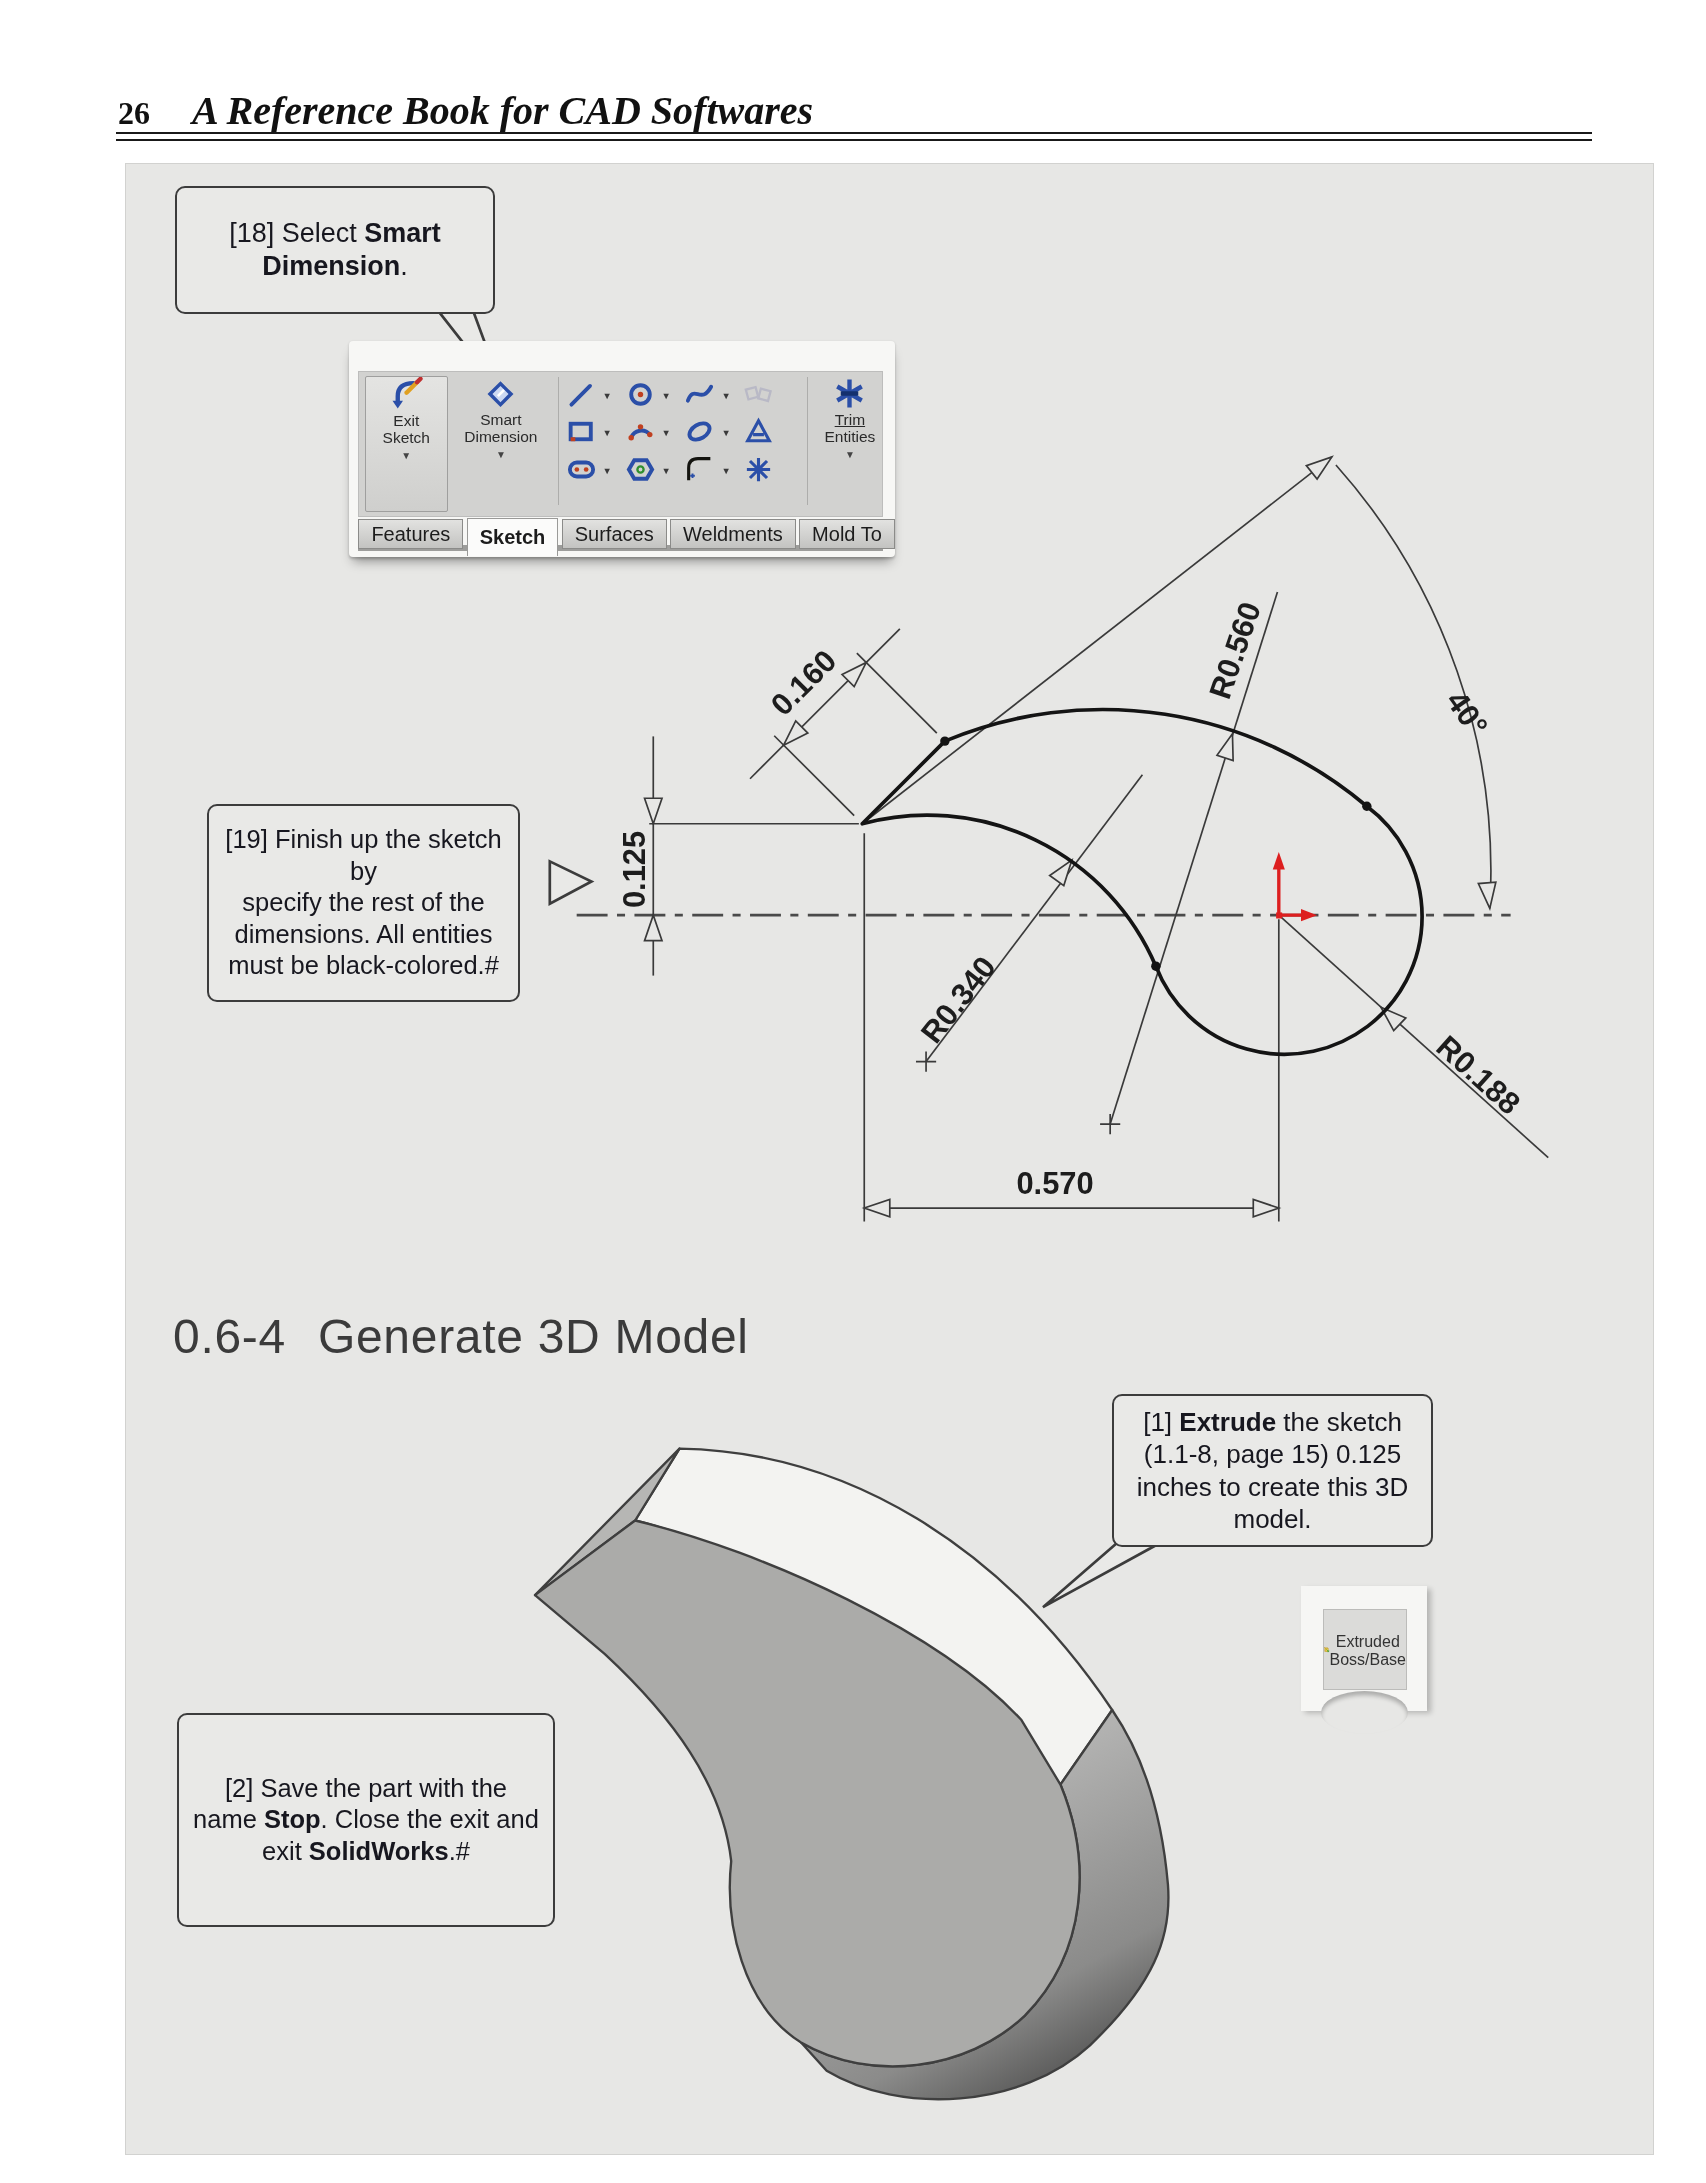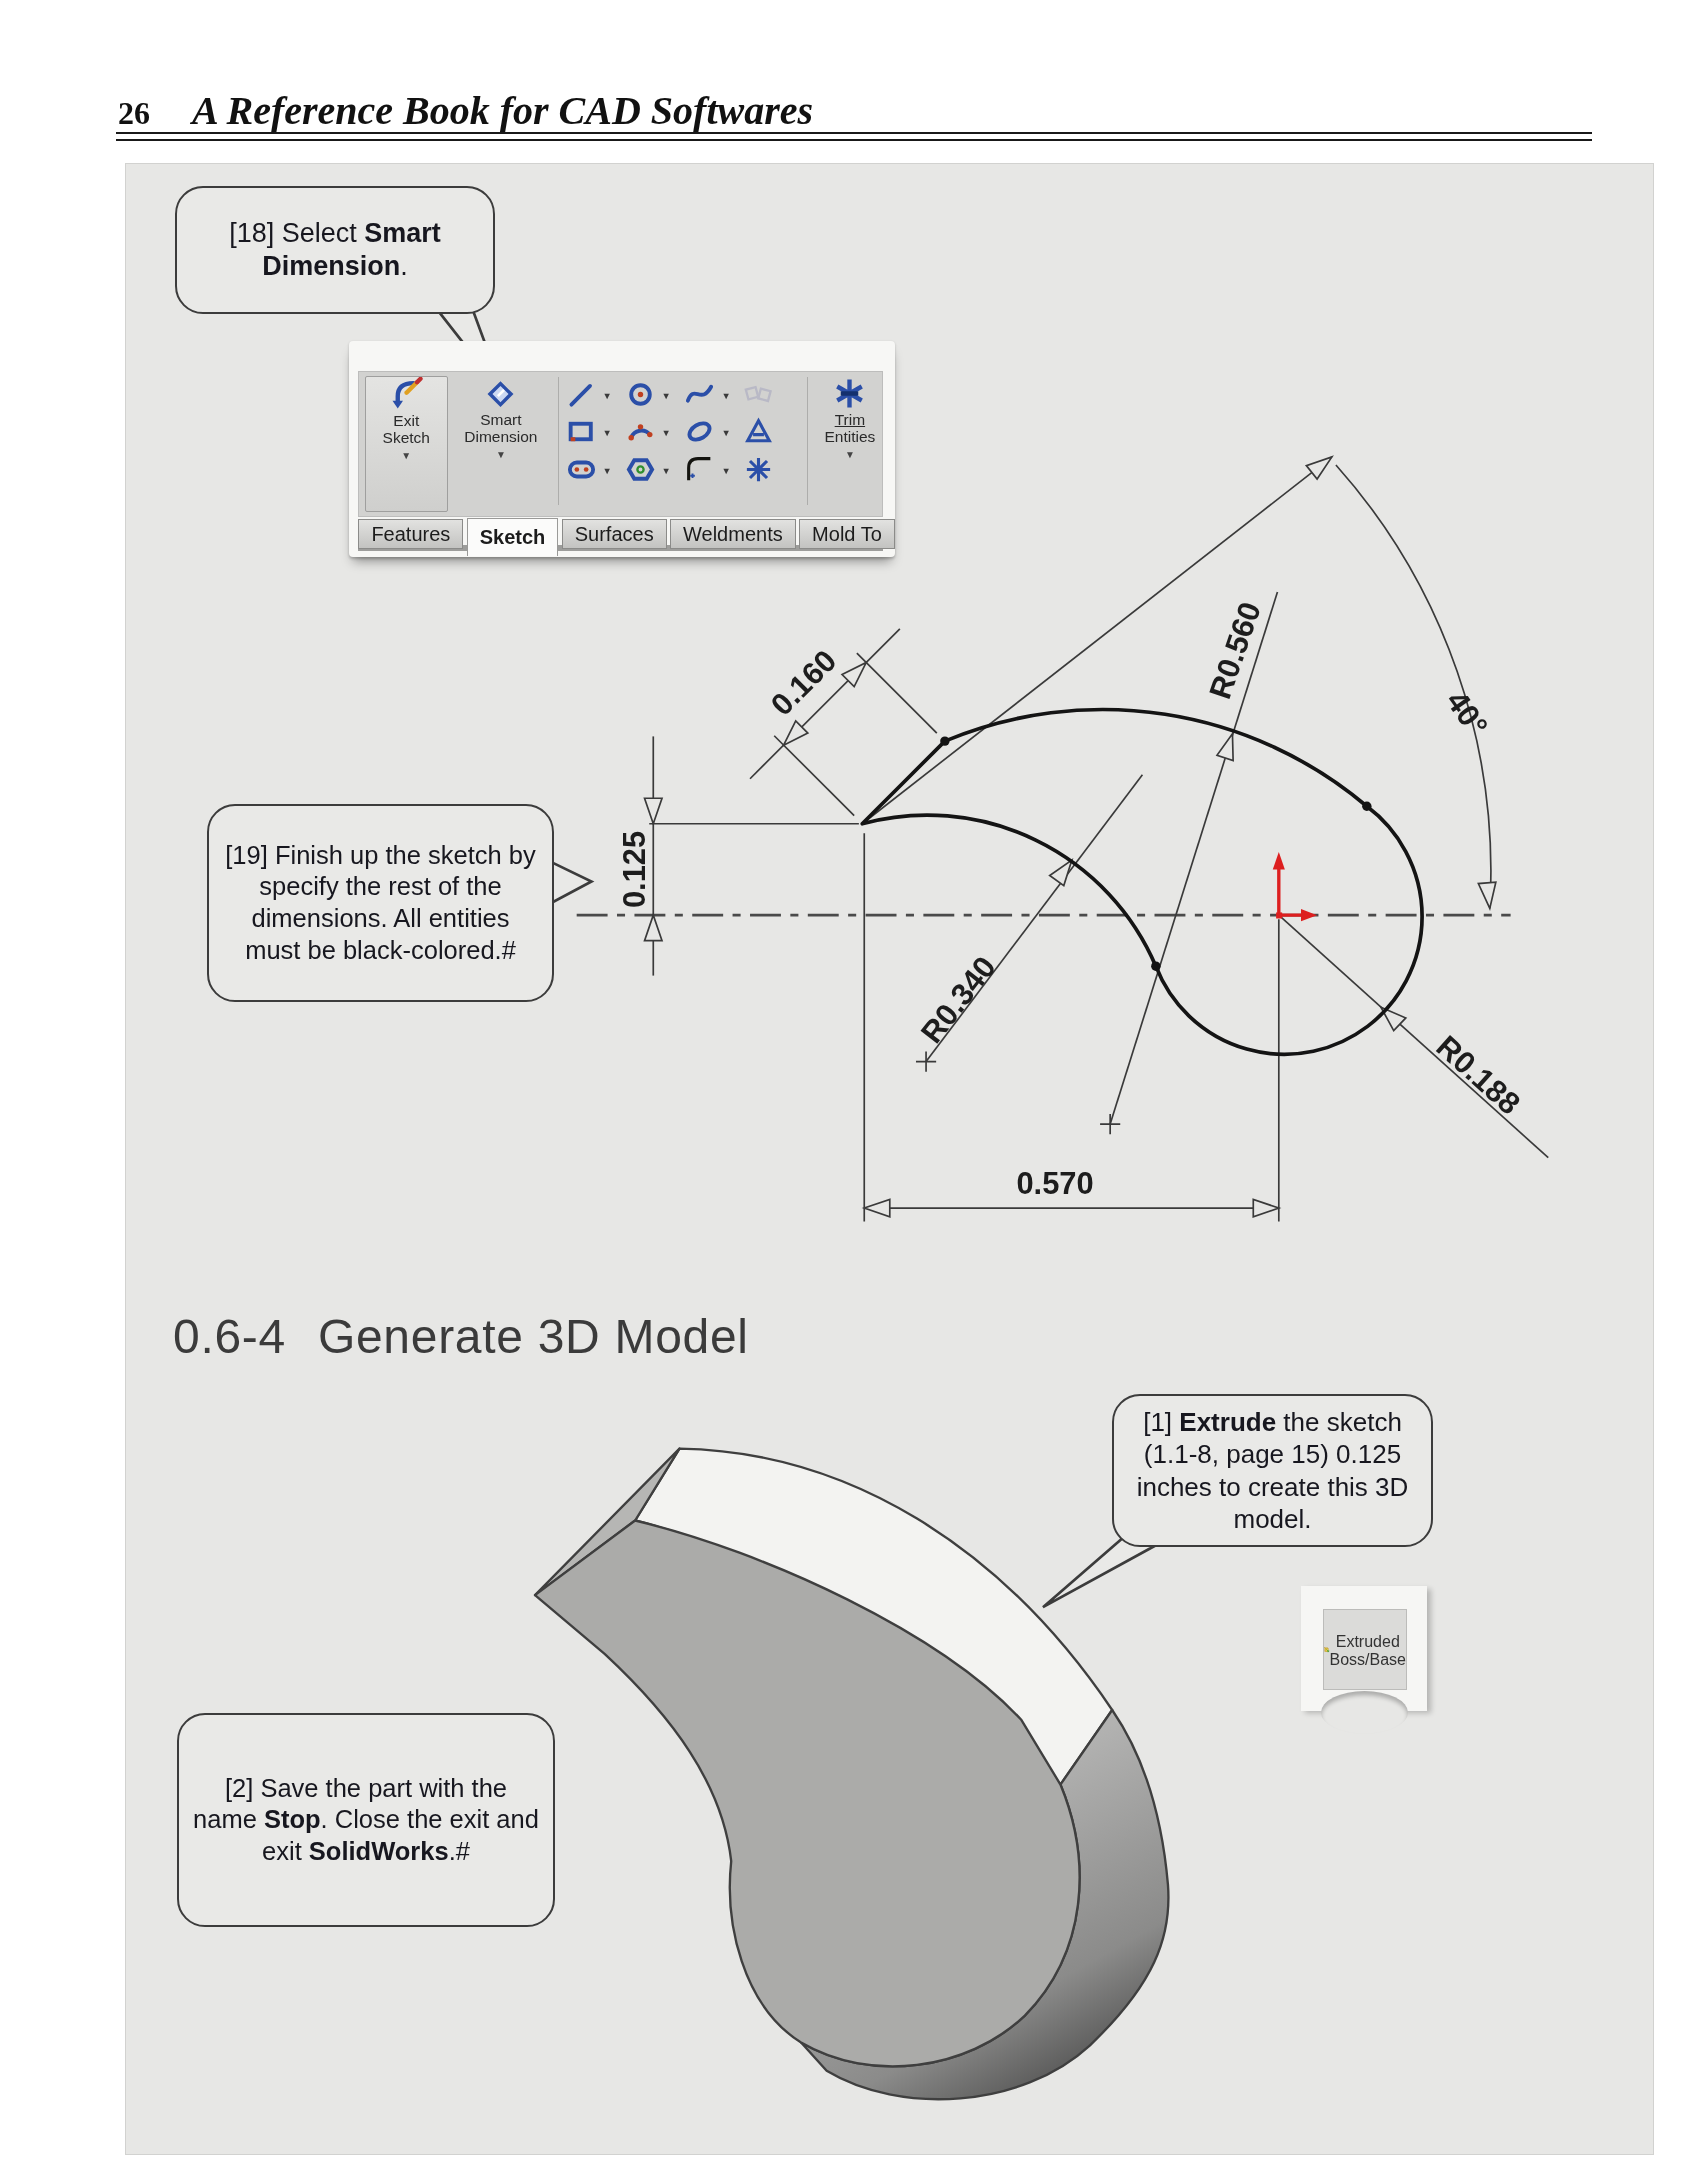--- a/index.html
+++ b/index.html
@@ -15,7 +15,7 @@
   .sheet{position:absolute;left:125px;top:163px;width:1527px;height:1990px;background:#e7e7e5;
          border:0.7px solid #d2d2d0;}
   
-  .callout{position:absolute;background:#e9e9e7;border:2.7px solid #3c3c3c;border-radius:28px;
+  .callout{position:absolute;background:#e9e9e7;border:2.7px solid #3c3c3c;border-radius:10px;
            display:flex;flex-direction:column;justify-content:center;text-align:center;
            color:#17171f;font-size:27px;line-height:1.24;z-index:5;padding:6.7px 12px;box-sizing:border-box;}
   .callout b{font-weight:700;}

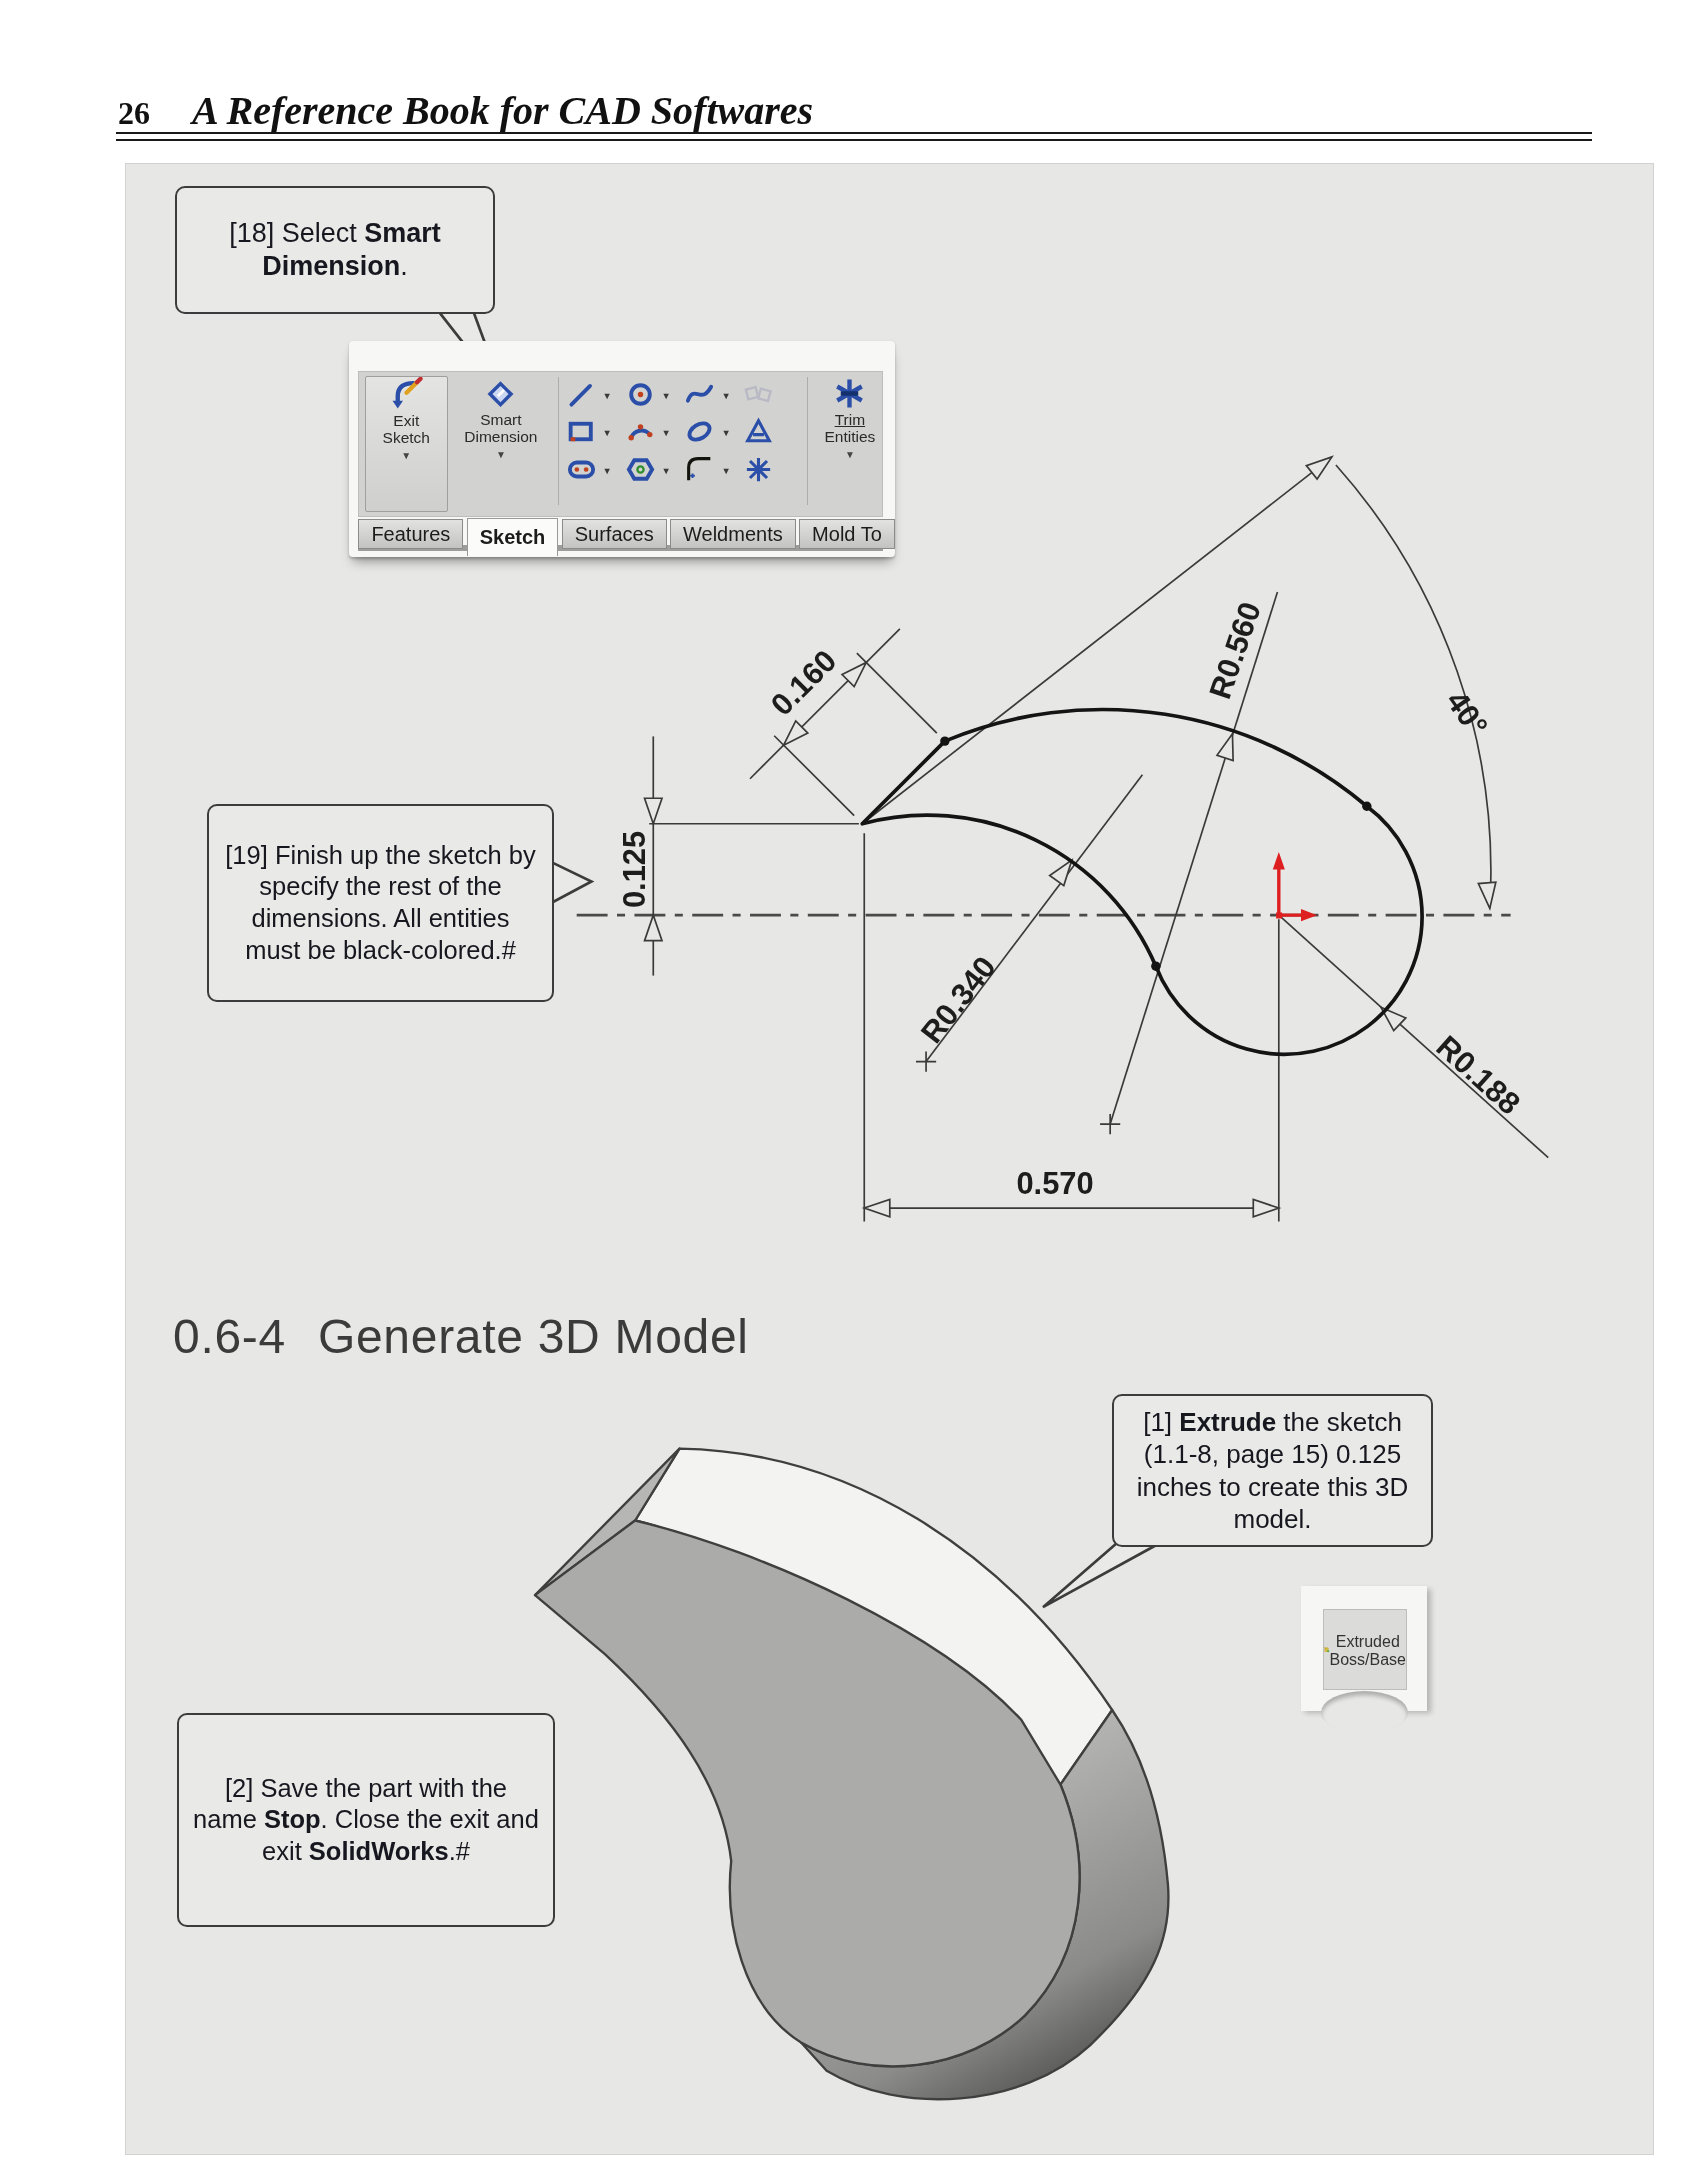--- a/index.html
+++ b/index.html
@@ -20,7 +20,7 @@
            color:#17171f;font-size:27px;line-height:1.24;z-index:5;padding:6.7px 12px;box-sizing:border-box;}
   .callout b{font-weight:700;}
   #c18{left:175px;top:186px;width:320px;height:128px;}
-  #c19{left:207px;top:804px;width:347px;height:198px;font-size:25.5px;}
+  #c19{left:207px;top:804px;width:313px;height:198px;font-size:25.5px;}
   #c1{left:1112px;top:1394px;width:321px;height:153px;font-size:26px;}
   #c2{left:177px;top:1713px;width:378px;height:214px;font-size:25.5px;}
   

